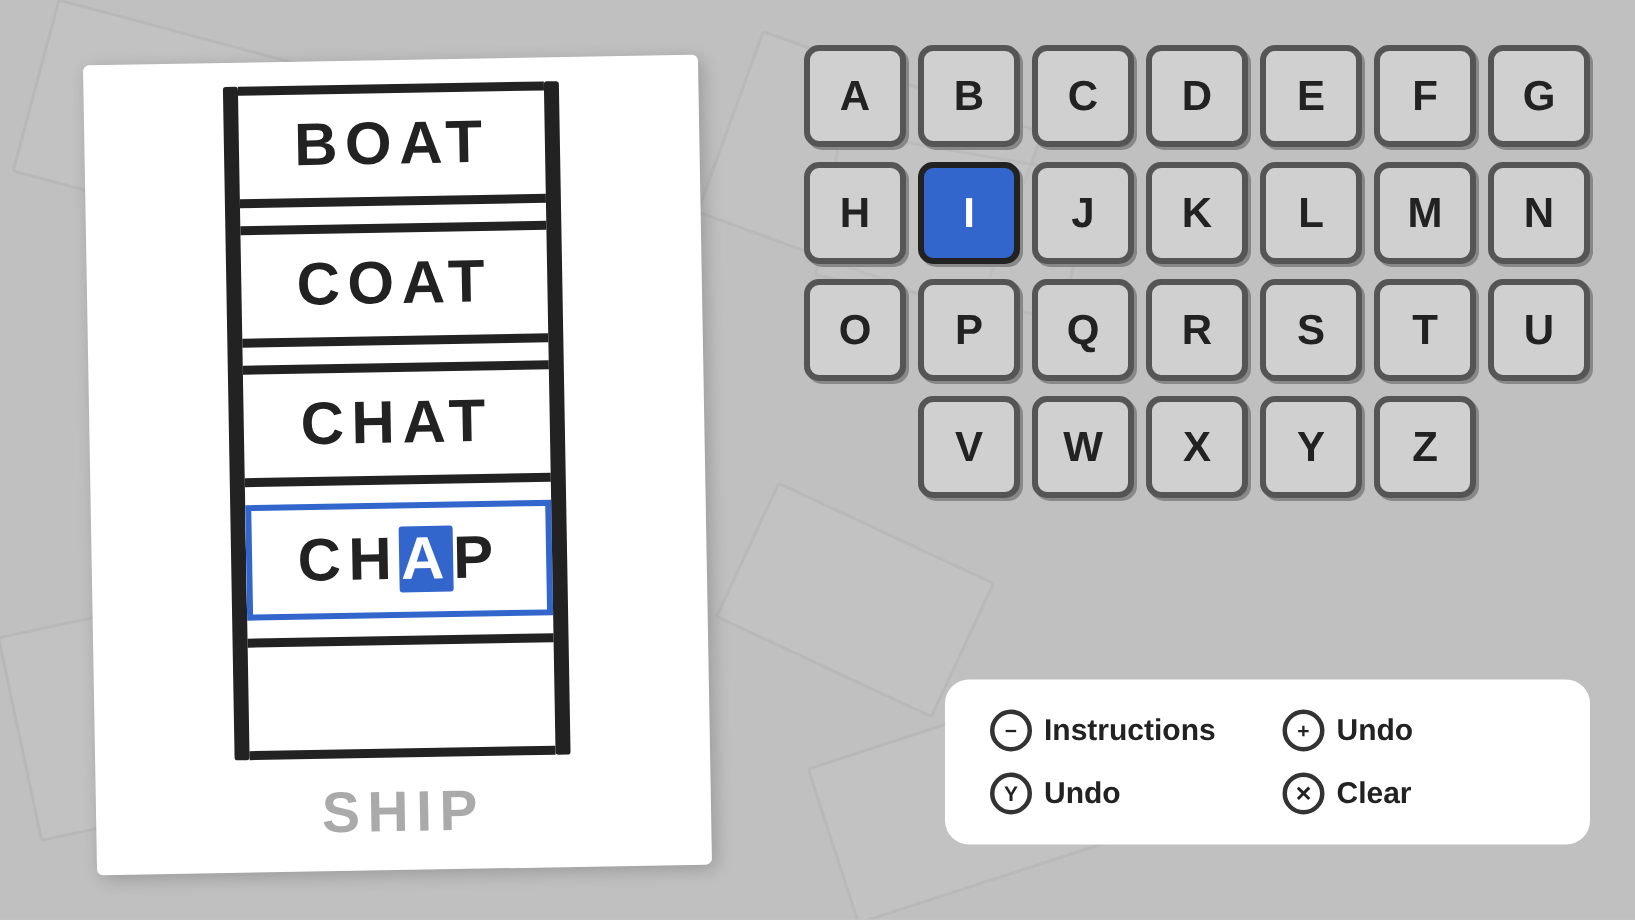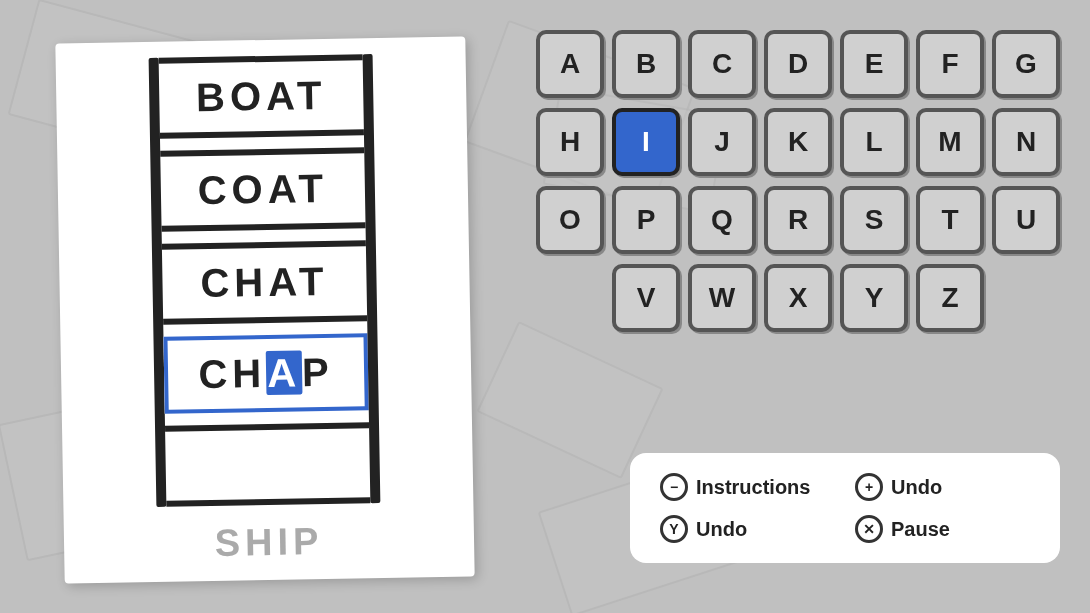--- a/index.html
+++ b/index.html
@@ -227,7 +227,7 @@
   </div>
   <div class="control-item">
     <div class="ctrl-icon">✕</div>
-    <span>Pause</span>
+    <span>Clear</span>
   </div>
 </div>
 

